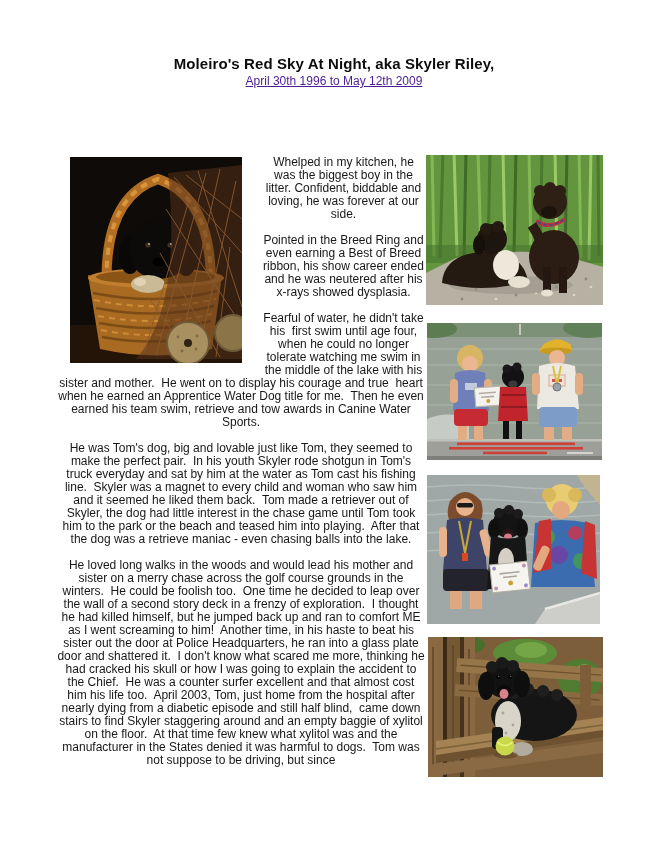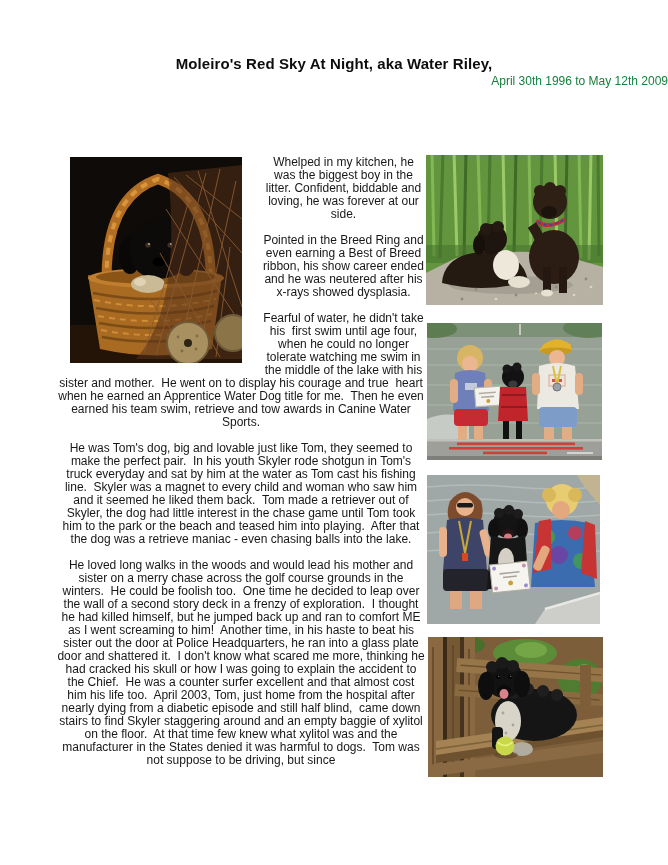--- a/index.html
+++ b/index.html
@@ -32,7 +32,7 @@
 
 <div class="page">
 
-  <h1 class="title">Moleiro's Red Sky At Night, aka Water Riley,</h1>
+  <h1 class="title">Moleiro's Red Sky At Night, aka Skyler Riley,</h1>
   <div class="subtitle">April 30th 1996 to May 12th 2009</div>
 
   <div class="text-flow">

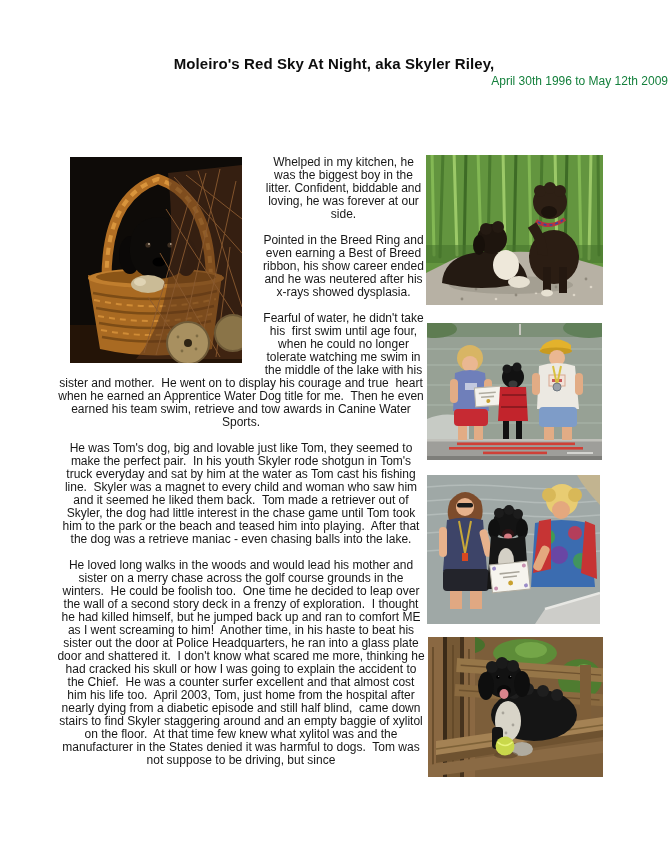--- a/index.html
+++ b/index.html
@@ -15,7 +15,7 @@
   }
   .subtitle {
     position:absolute; top:74px; left:0; width:100%;
-    text-align:right; font-size:12px; line-height:14px; color:#15803d;
+    text-align:center; font-size:12px; line-height:14px; color:#4c1d95;text-decoration:underline;
   }
   .text-flow {
     position:absolute; left:57px; top:156px; width:368px;

